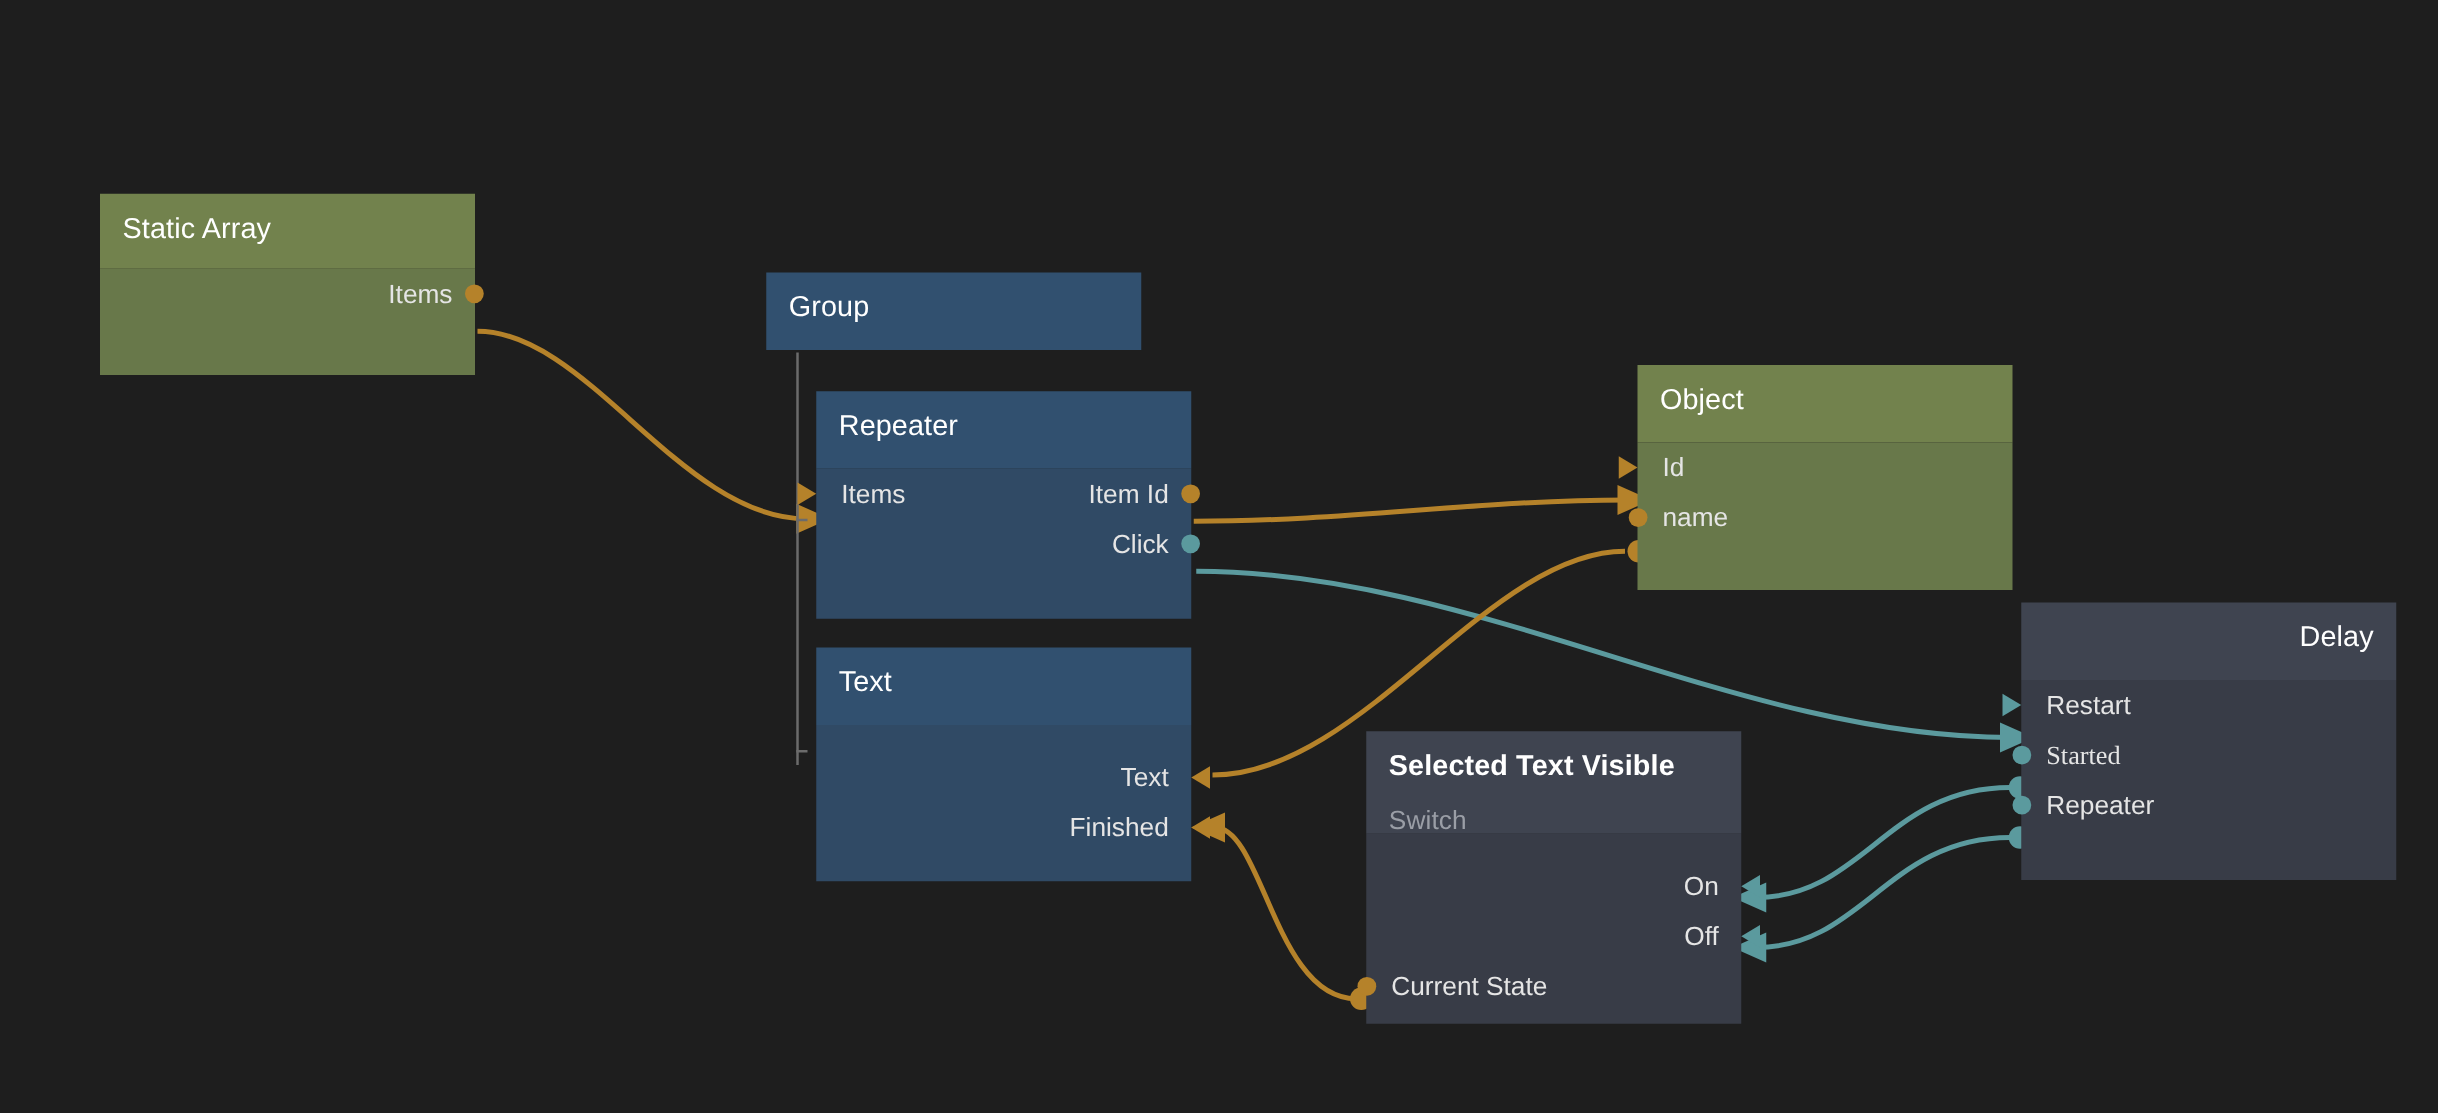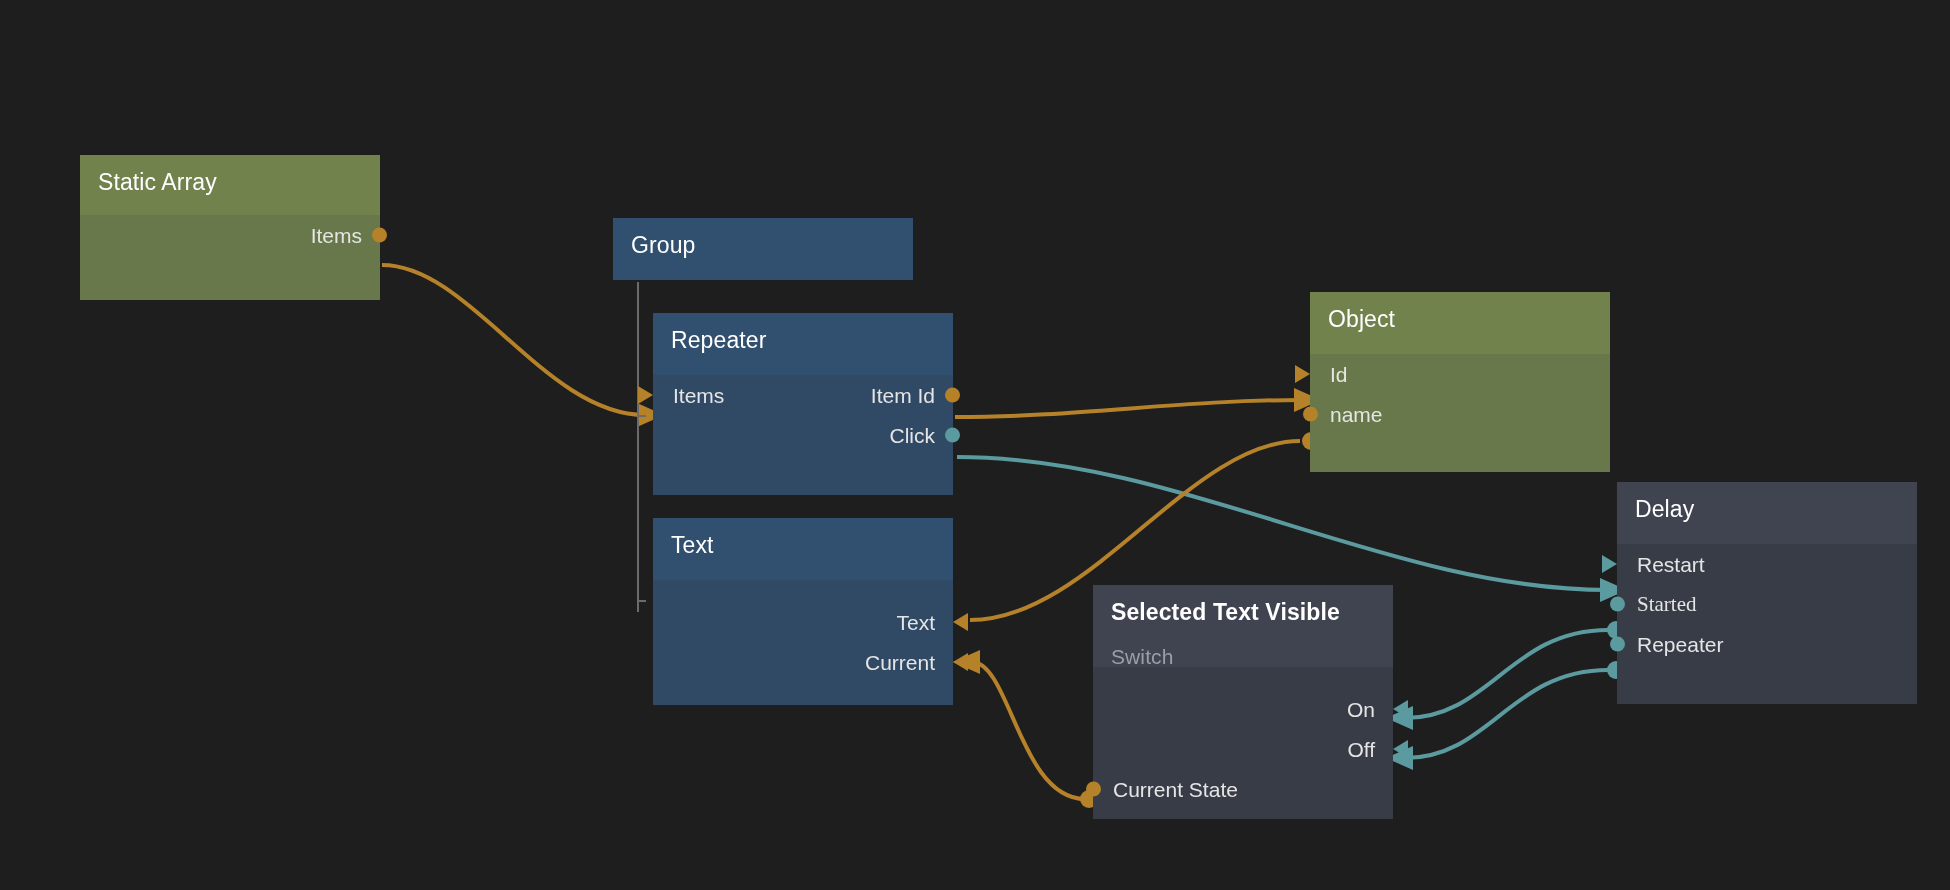--- a/index.html
+++ b/index.html
@@ -234,7 +234,7 @@
     </div>
   </div>
 
-  <div class="node theme-slate" style="left:1617px; top:482px; width:300px;">
+  <div class="node theme-slate" style="left:1617px; top:482px; width:300px;text-align:right;">
     <div class="node-header" style="height:62px;">
       <span>Delay</span>
     </div>

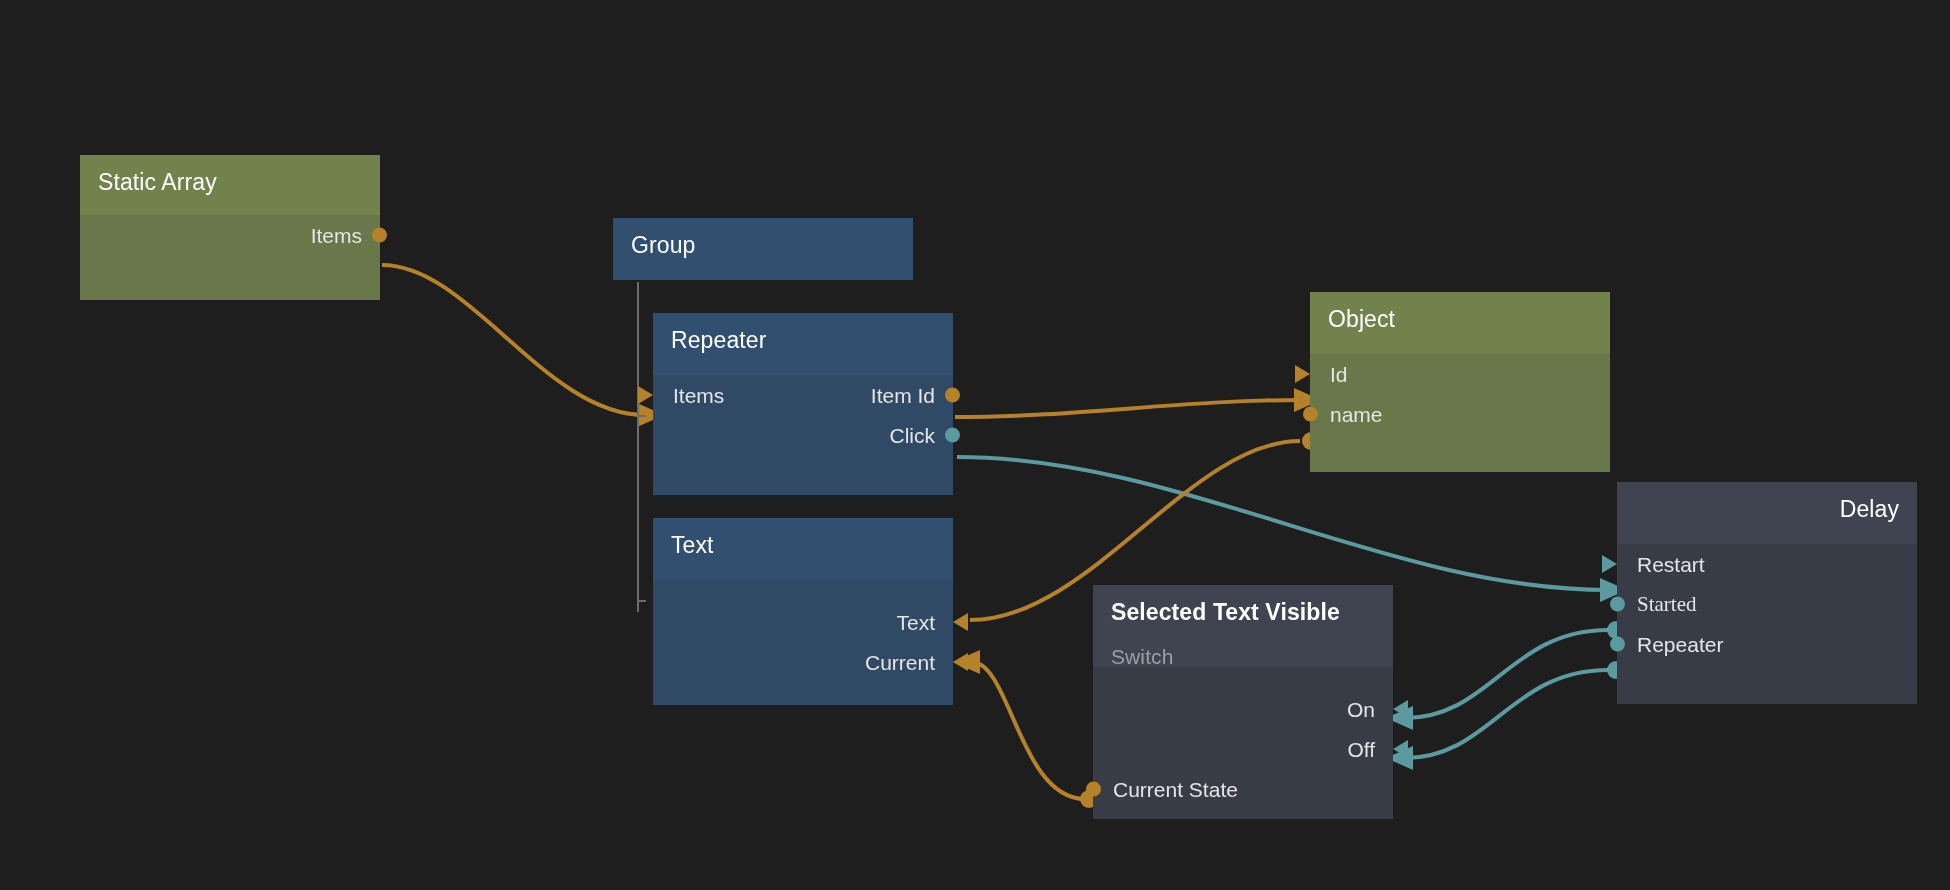--- a/index.html
+++ b/index.html
@@ -212,7 +212,7 @@
         <span class="arrow right-edge" style="color:#b5822a;"></span>
       </div>
       <div class="port-row out" style="height:40px;">
-        <span class="port-label">Current</span>
+        <span class="port-label">Finished</span>
         <span class="arrow right-edge" style="color:#b5822a;"></span>
       </div>
     </div>

